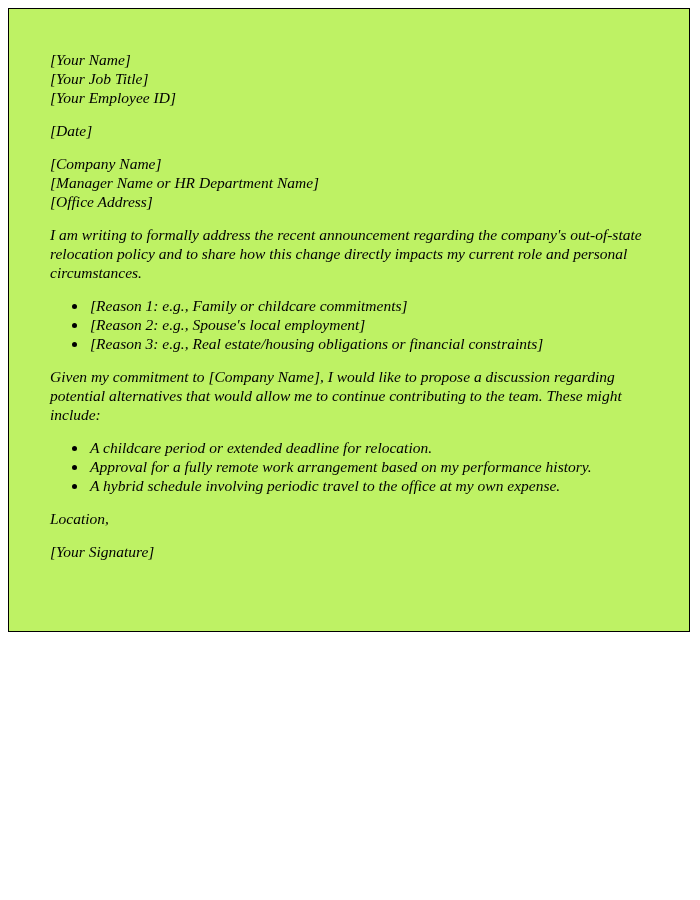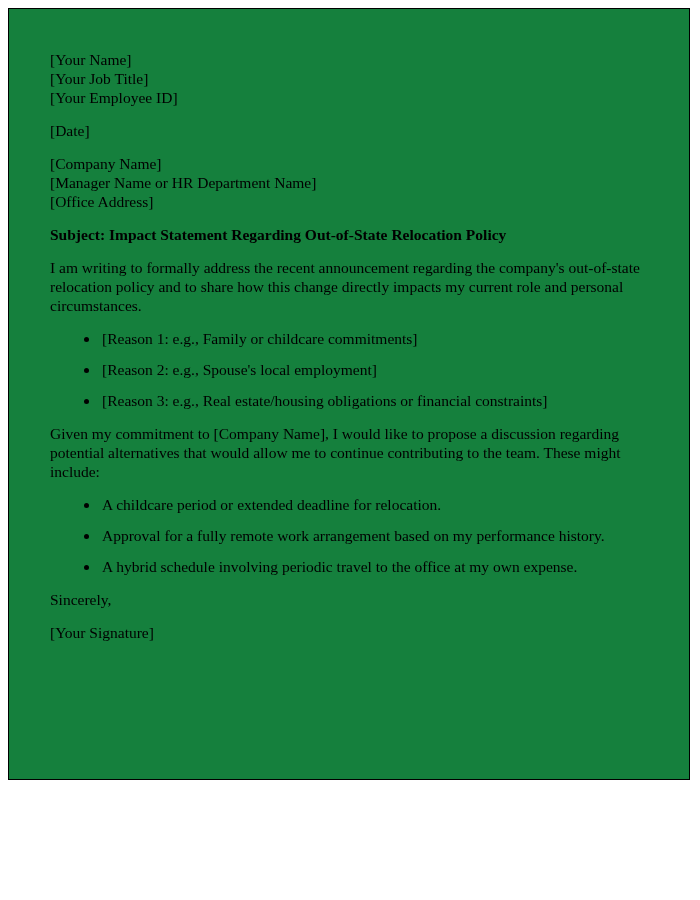--- a/index.html
+++ b/index.html
@@ -21,11 +21,12 @@
     left: 8px;
     top: 8px;
     width: 682px;
-    height: 772px;
+    height: 624px;
     border: 1px solid #000000;
     box-sizing: border-box;
     overflow: hidden;
-    background: #15803d;
+    background: #bef264;
+    font-style: italic;
   }
   .content {
     padding: 41px 42px 0 41px;

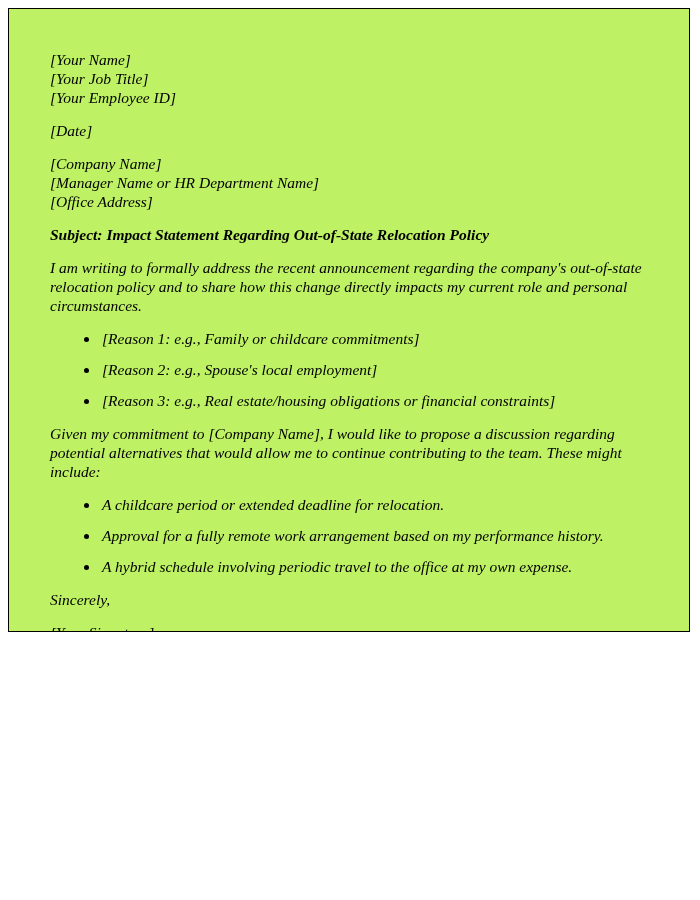--- a/index.html
+++ b/index.html
@@ -73,7 +73,6 @@
         <p class="line">[Office Address]</p>
       </div>
 
-      <p class="block subject">Subject: Impact Statement Regarding Out-of-State Relocation Policy</p>
 
 
       <p class="block">I am writing to formally address the recent announcement regarding the company's out-of-state relocation policy and to share how this change directly impacts my current role and personal circumstances.</p>

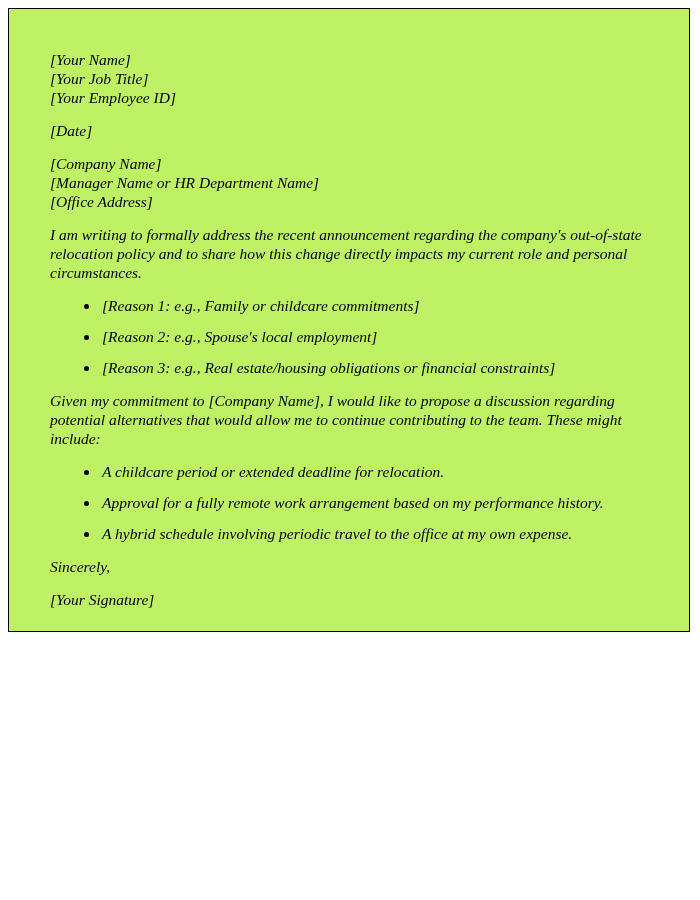--- a/index.html
+++ b/index.html
@@ -48,7 +48,7 @@
     list-style-type: disc;
   }
   ul.letter-list li {
-    margin: 12px;
+    margin: 0;
     padding: 0 0 0 2px;
   }
 </style>

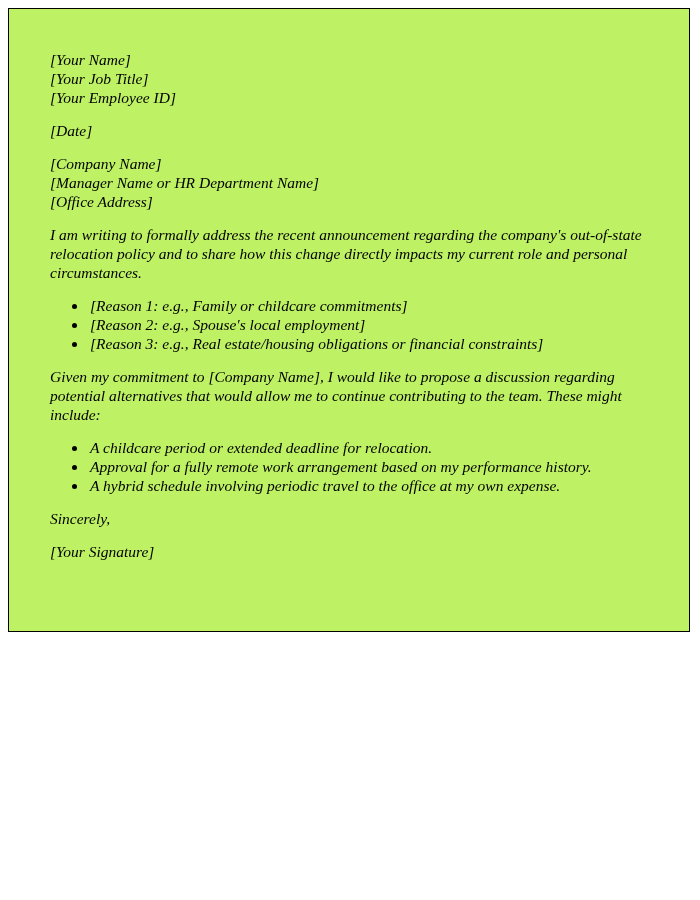--- a/index.html
+++ b/index.html
@@ -94,7 +94,7 @@
       </ul>
 
 
-      <p class="block">Sincerely,</p>
+      <p class="block">Location,</p>
 
       <p class="block">[Your Signature]</p>
 

